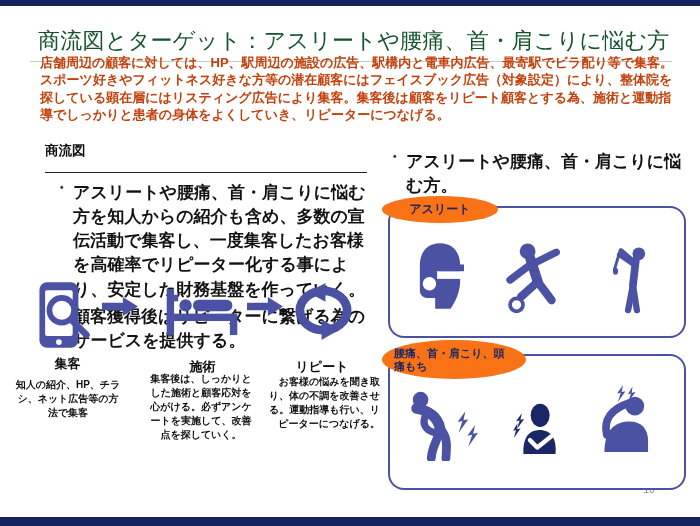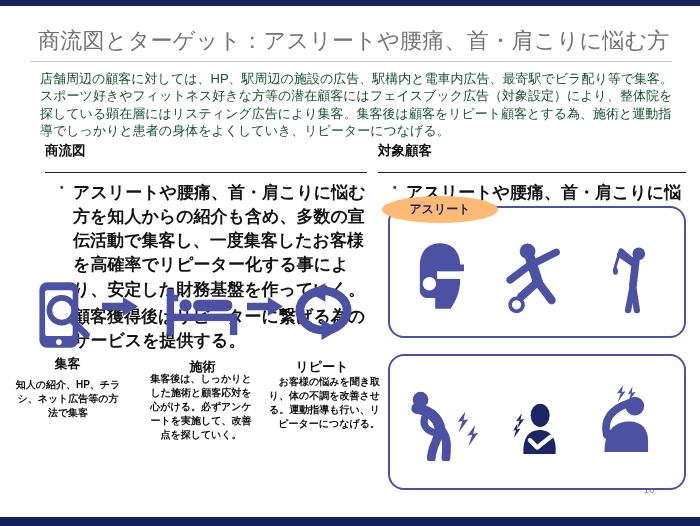--- a/index.html
+++ b/index.html
@@ -9,7 +9,7 @@
   }
   .bar-top{position:absolute;left:0;top:0;width:700px;height:6px;background:#14215c;}
   .bar-bottom{position:absolute;left:0;bottom:0;width:700px;height:9px;background:#14215c;}
-  .page-title{position:absolute;left:38px;top:26px;width:640px;font-size:22px;font-weight:500;color:#737373;letter-spacing:.3px;white-space:nowrap;}
+  .page-title{position:absolute;left:38px;top:26px;width:640px;font-size:22px;font-weight:500;color:#14532d;letter-spacing:.3px;white-space:nowrap;}
   .title-rule{position:absolute;left:30px;top:61px;width:642px;height:1px;background:#c9c9c9;}
   .intro{position:absolute;left:40px;top:70px;width:634px;font-size:13px;font-weight:normal;line-height:17.4px;color:#14532d;}
   .col{position:absolute;top:142px;}

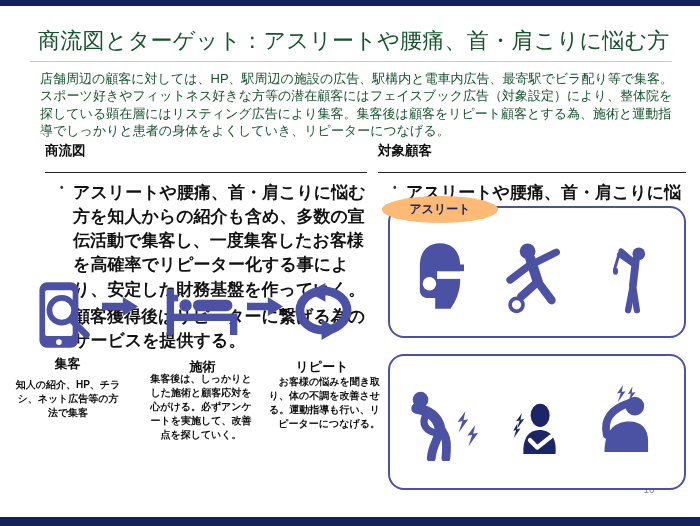--- a/index.html
+++ b/index.html
@@ -11,7 +11,7 @@
   .bar-bottom{position:absolute;left:0;bottom:0;width:700px;height:9px;background:#14215c;}
   .page-title{position:absolute;left:38px;top:26px;width:640px;font-size:22px;font-weight:500;color:#14532d;letter-spacing:.3px;white-space:nowrap;}
   .title-rule{position:absolute;left:30px;top:61px;width:642px;height:1px;background:#c9c9c9;}
-  .intro{position:absolute;left:40px;top:70px;width:634px;font-size:13px;font-weight:normal;line-height:17.4px;color:#14532d;}
+  .intro{position:absolute;left:40px;top:54px;width:634px;font-size:13px;font-weight:bold;line-height:17.4px;color:#c2410c;}
   .col{position:absolute;top:142px;}
   .col-left{left:45px;width:322px;}
   .col-right{left:378px;width:308px;}

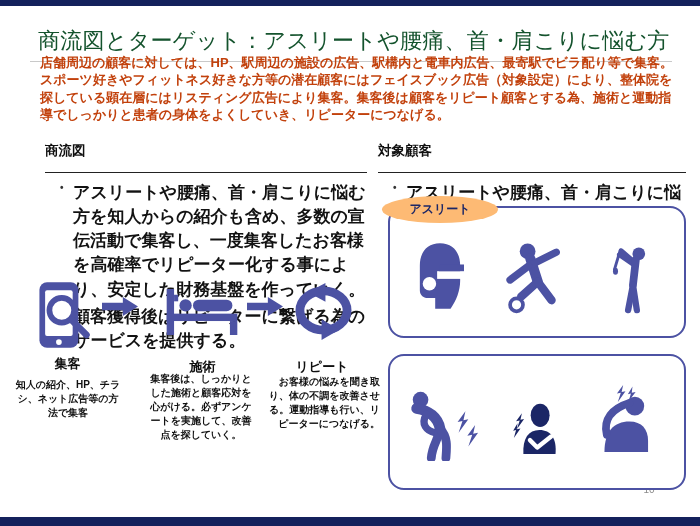--- a/index.html
+++ b/index.html
@@ -108,7 +108,6 @@
   <div class="step-desc desc-3">お客様の悩みを聞き取り、体の不調を改善させる。運動指導も行い、リピーターにつなげる。</div>
 
   <div class="col col-right">
-    <div class="col-heading">対象顧客</div>
     <ul class="col-bullets">
       <li>アスリートや腰痛、首・肩こりに悩む方。</li>
     </ul>

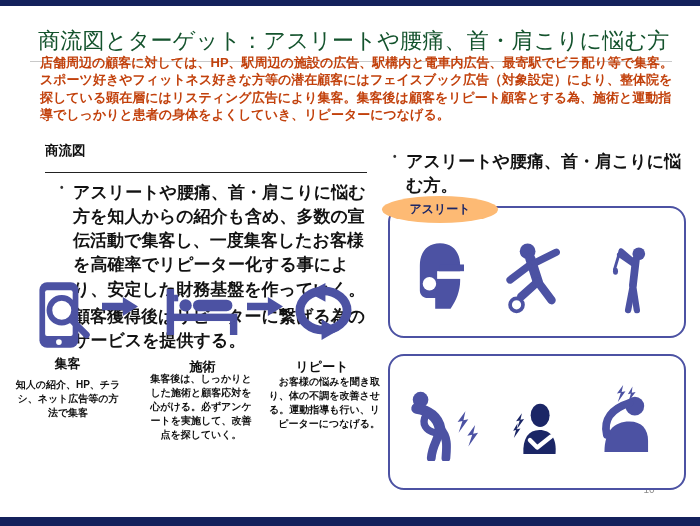--- a/index.html
+++ b/index.html
@@ -36,7 +36,7 @@
   .group-box{position:absolute;left:388px;width:294px;background:#fff;border:2px solid #4c52a3;border-radius:16px;z-index:1;}
   .box-athlete{top:206px;height:128px;}
   .box-pain{top:354px;height:132px;}
-  .group-label{position:absolute;background:#fdba74;border-radius:50%;display:flex;align-items:center;justify-content:center;text-align:left;font-weight:bold;color:#1b2666;z-index:2;box-sizing:border-box;}
+  .group-label{position:absolute;background:#f97316;border-radius:50%;display:flex;align-items:center;justify-content:center;text-align:left;font-weight:bold;color:#1b2666;z-index:2;box-sizing:border-box;}
   .label-athlete{left:382px;top:196px;width:116px;height:27px;font-size:12px;}
   .label-pain{left:382px;top:340px;width:144px;height:39px;font-size:11px;line-height:1.18;padding:0 12px;}
   .boxicon{position:absolute;z-index:2;}

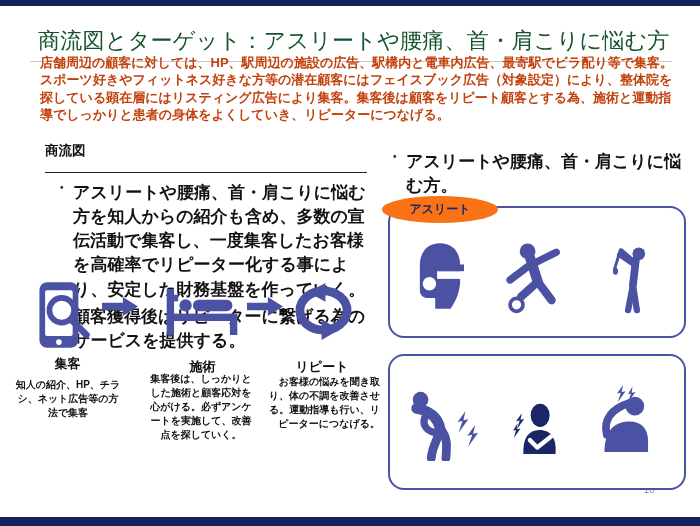--- a/index.html
+++ b/index.html
@@ -145,6 +145,7 @@
   </svg>
 
   <div class="group-box box-pain"></div>
+  <div class="group-label label-pain">腰痛、首・肩こり、頭痛もち</div>
 
   <svg class="boxicon pos-backpain" viewBox="0 0 80 72">
     <circle cx="18" cy="10" r="8" fill="#4c52a3"></circle>

